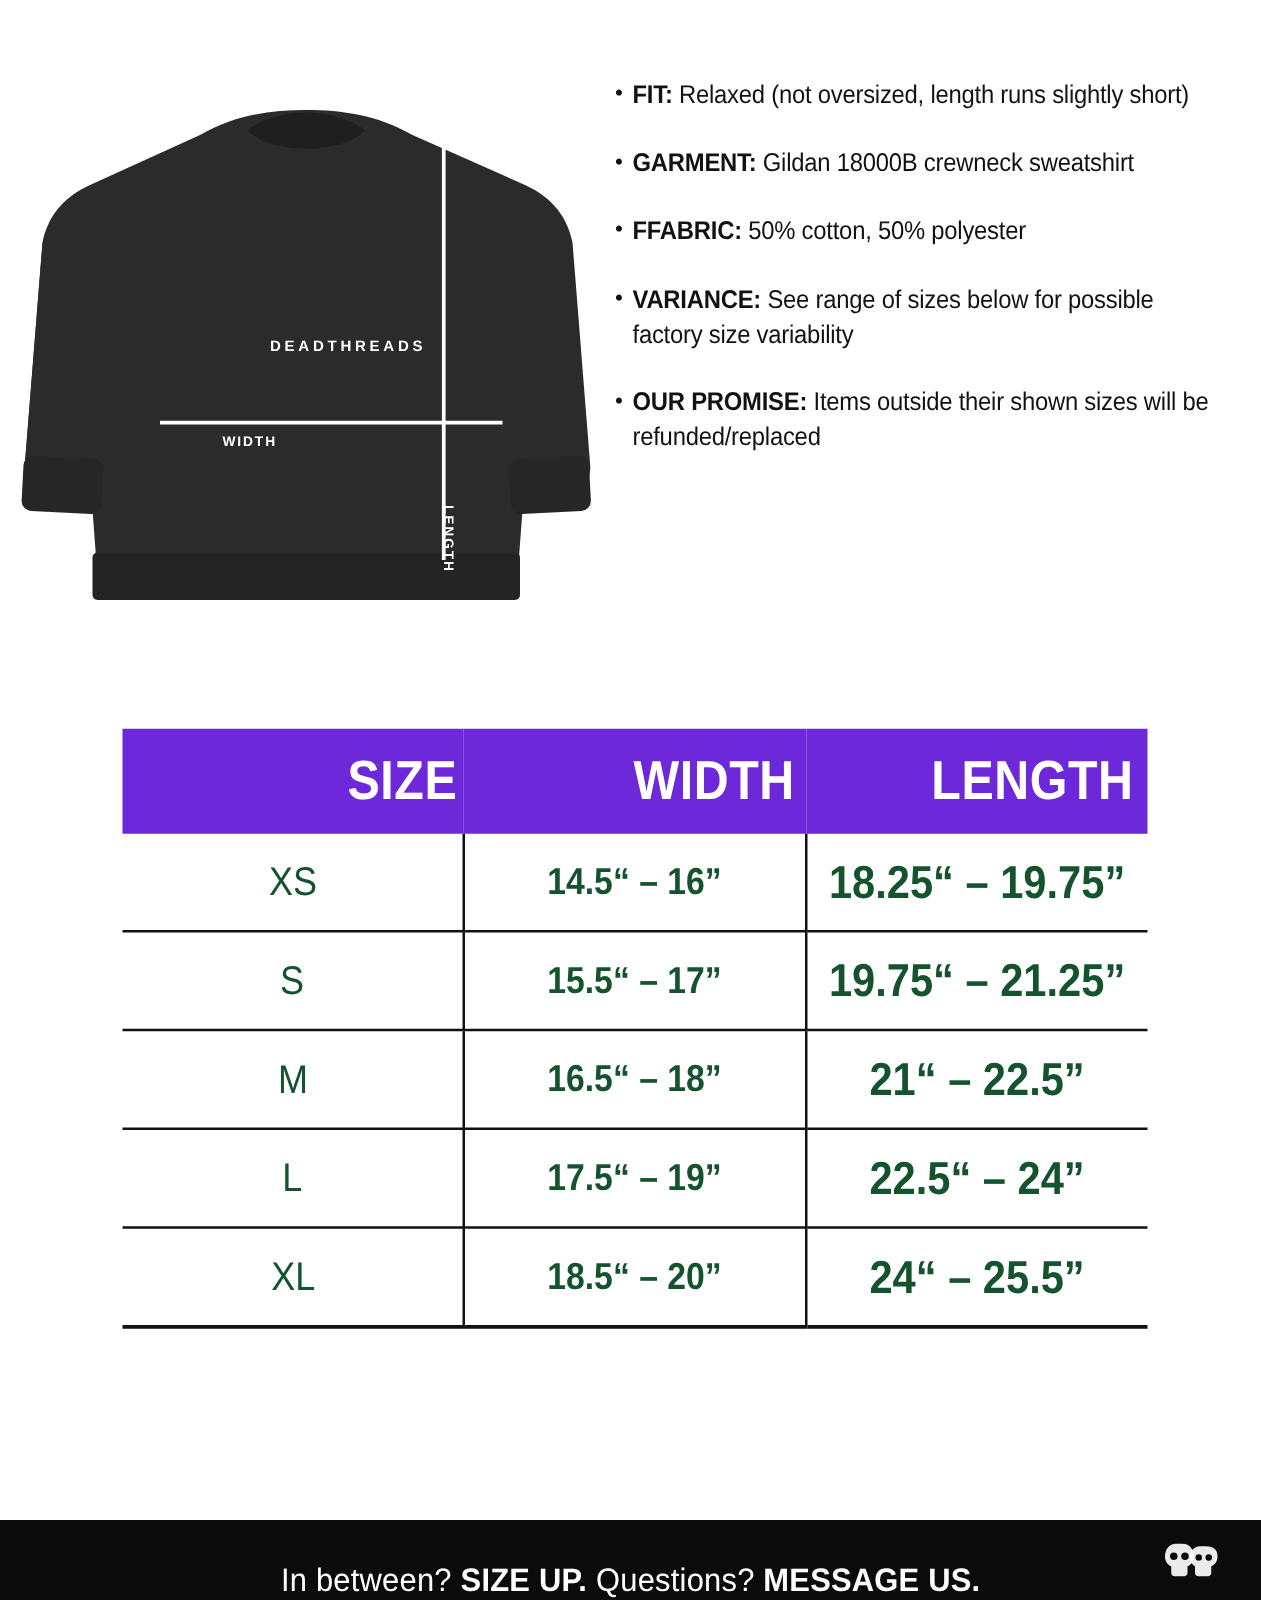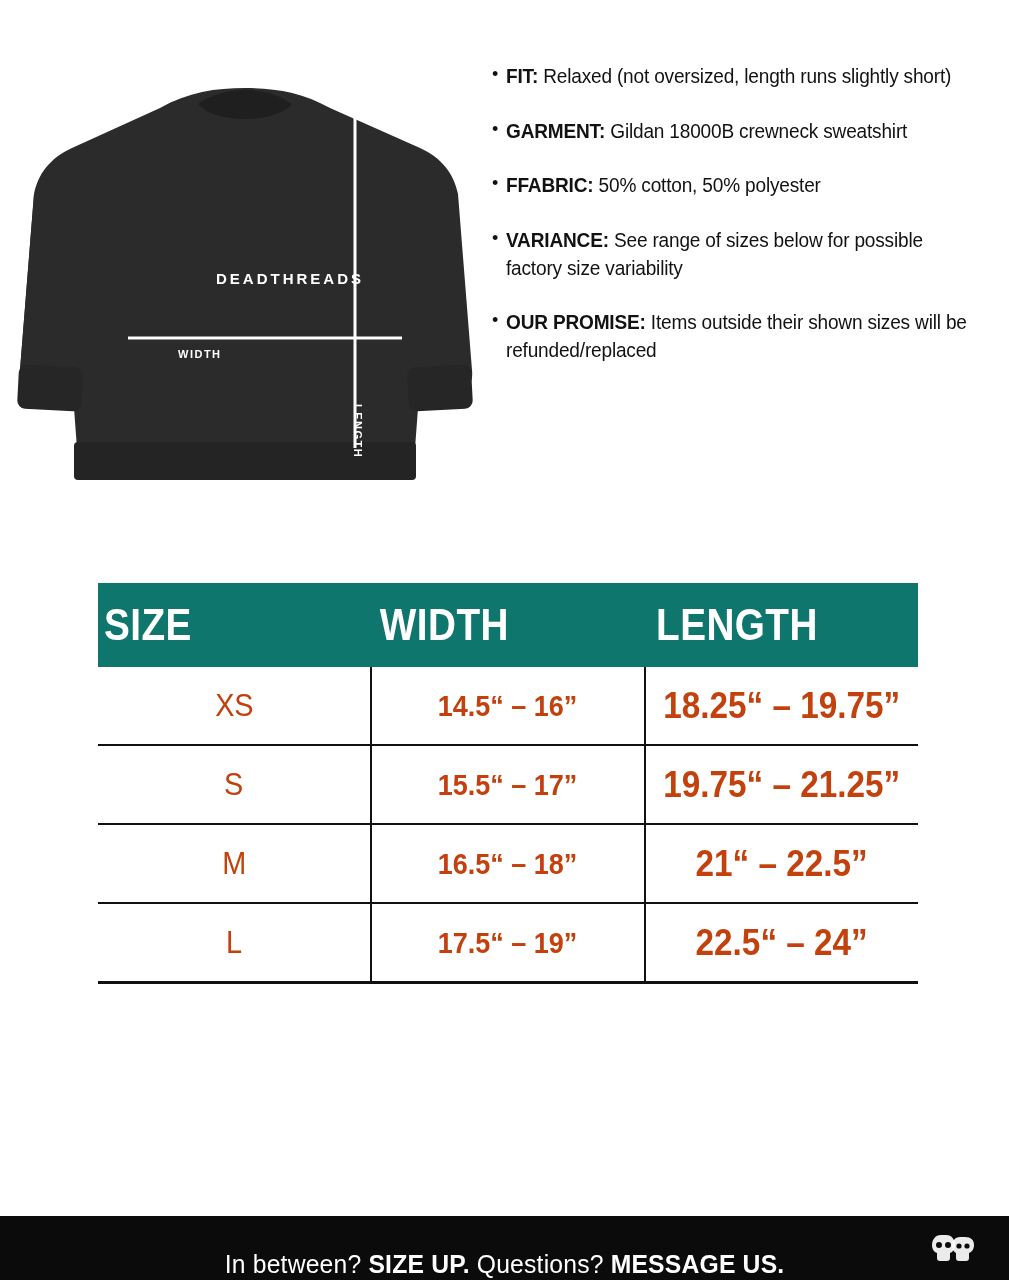--- a/index.html
+++ b/index.html
@@ -40,7 +40,7 @@
     position: absolute;
     left: 206px;
     top: 200px;
-    font-size: 15px;
+    font-size: 12px;
     letter-spacing: 3px;
     color: #ffffff;
     font-weight: 700;

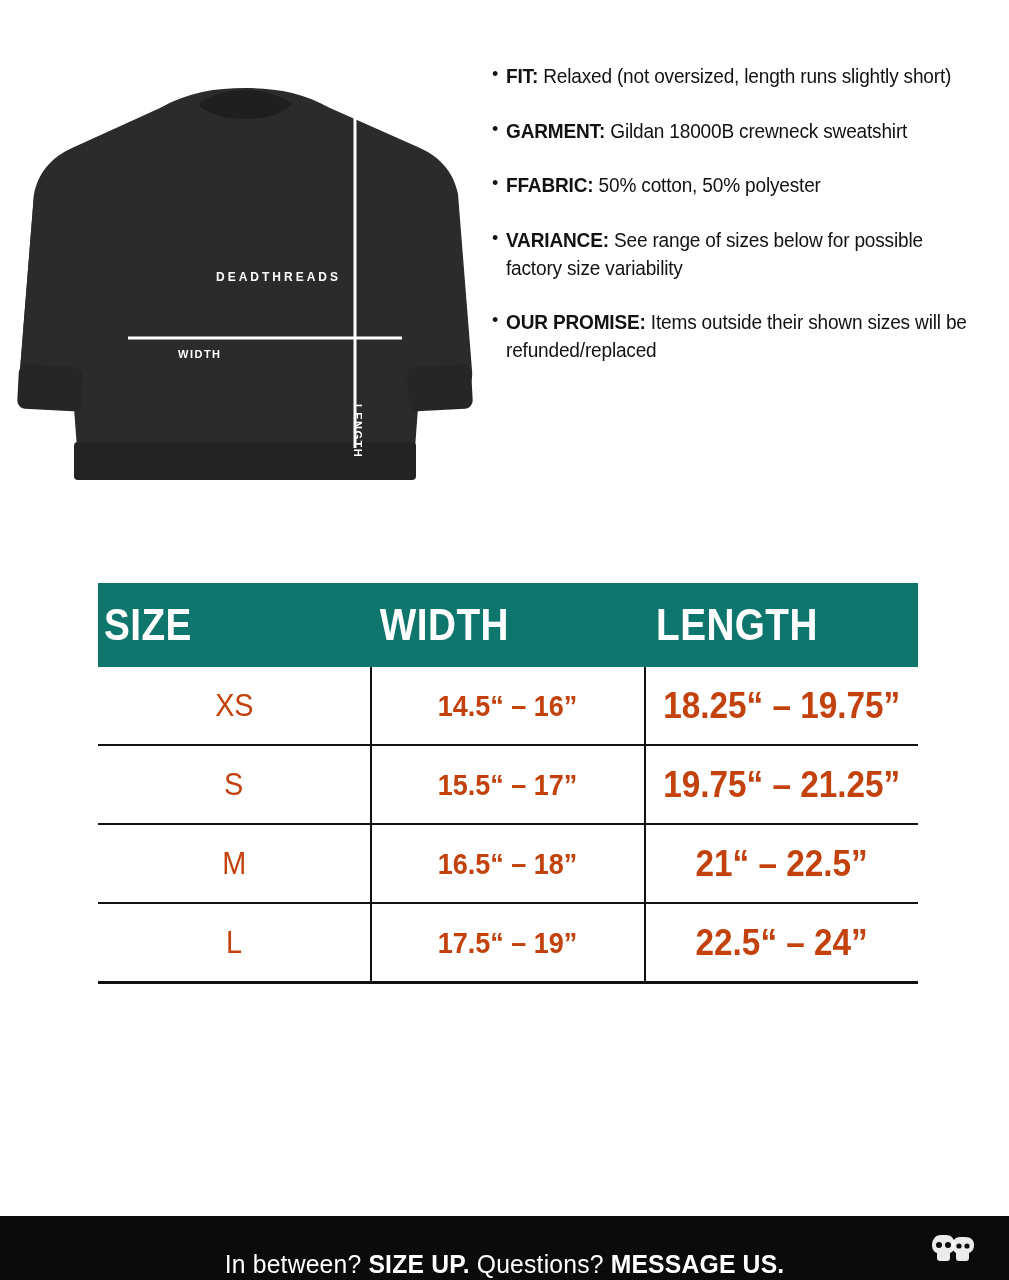--- a/index.html
+++ b/index.html
@@ -112,7 +112,7 @@
     table-layout: fixed;
   }
   table.size-table thead th {
-    background: #0f766e;
+    background: #6d28d9;
     color: #ffffff;
     font-family: "Liberation Sans Narrow", "Liberation Sans", sans-serif;
     font-size: 44px;
@@ -120,7 +120,7 @@
     letter-spacing: 0.5px;
     height: 84px;
     vertical-align: middle;
-    text-align: left;
+    text-align: right;
     padding: 0;
   }
   table.size-table thead th span {

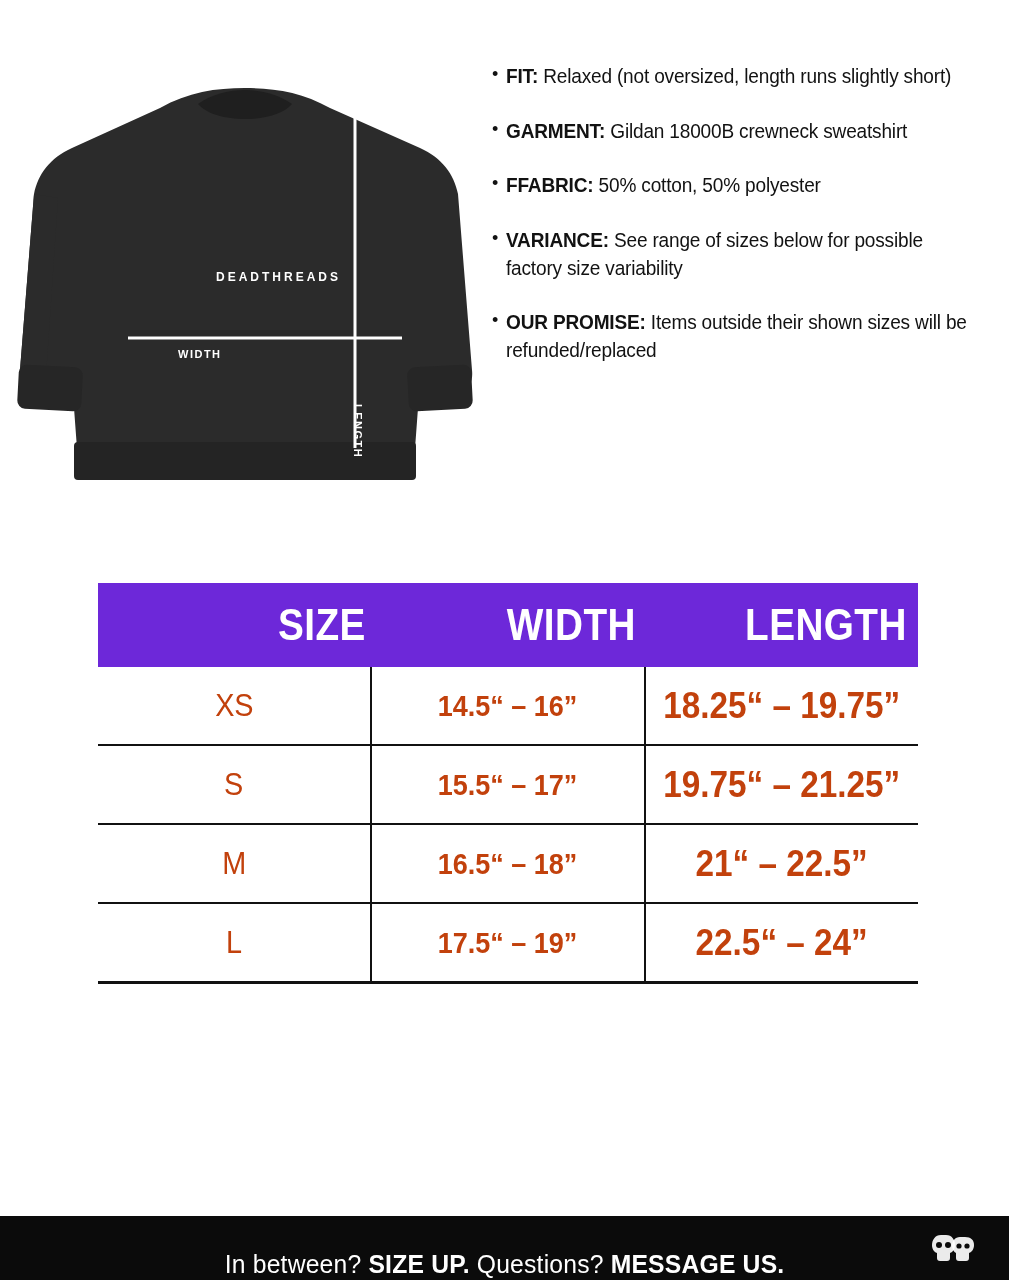--- a/index.html
+++ b/index.html
@@ -134,7 +134,7 @@
     font-family: "Liberation Sans Narrow", "Liberation Sans", sans-serif;
     border-bottom: 2px solid #111111;
     padding: 0;
-    color: #c2410c;
+    color: #14532d;
   }
   table.size-table tbody tr:last-child td {
     border-bottom: 3px solid #111111;

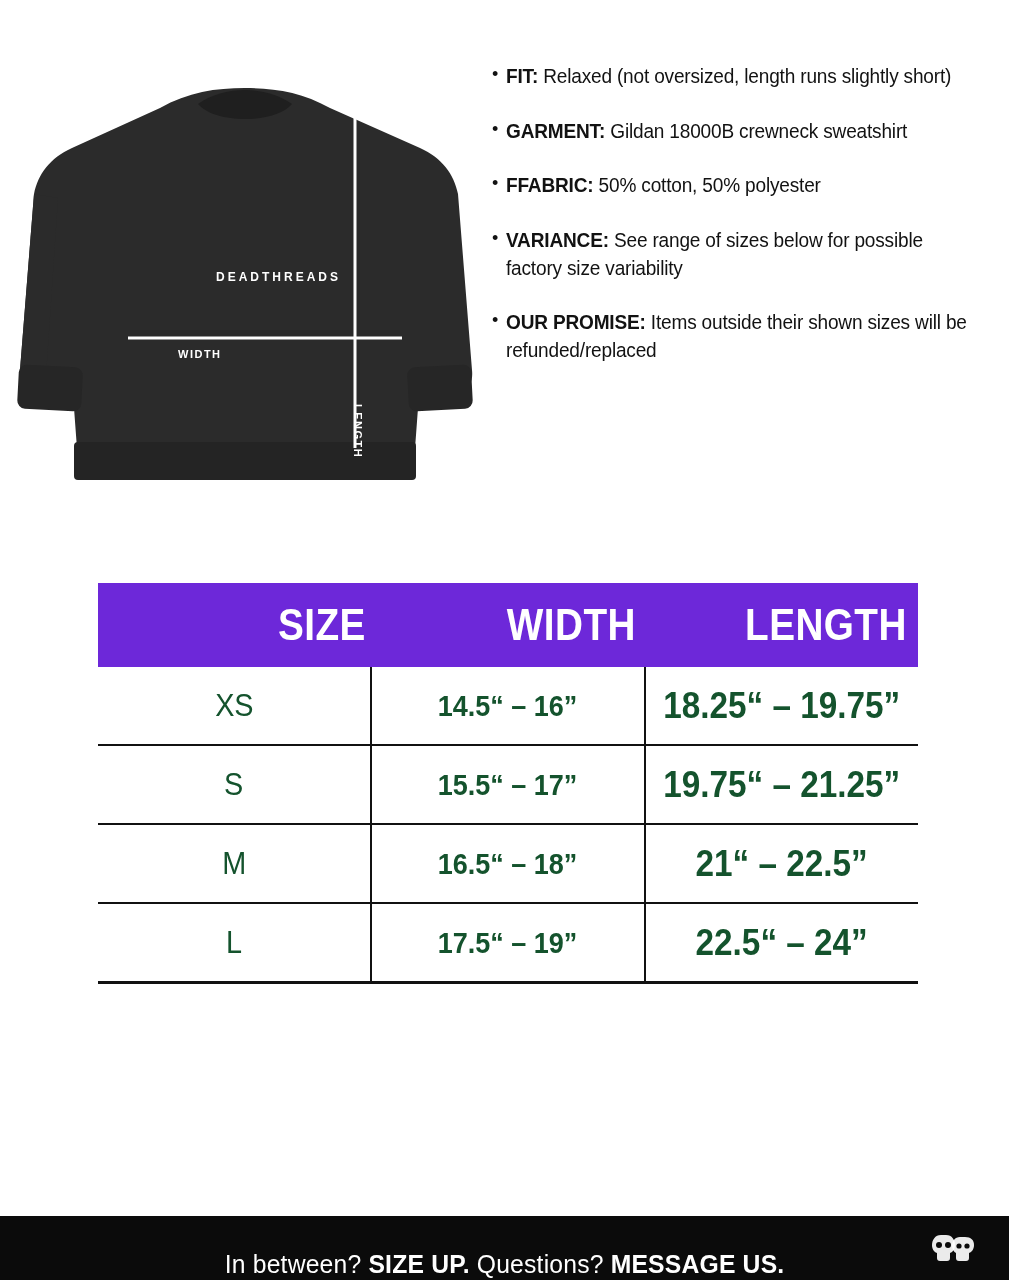--- a/index.html
+++ b/index.html
@@ -277,6 +277,11 @@
         <td class="col-size"><span class="sq">L</span></td>
         <td class="col-width"><span class="sq">17.5“ – 19”</span></td>
         <td class="col-length"><span class="sq">22.5“ – 24”</span></td>
+      </tr>
+      <tr>
+        <td class="col-size"><span class="sq">XL</span></td>
+        <td class="col-width"><span class="sq">18.5“ – 20”</span></td>
+        <td class="col-length"><span class="sq">24“ – 25.5”</span></td>
       </tr>
     </tbody>
   </table>

